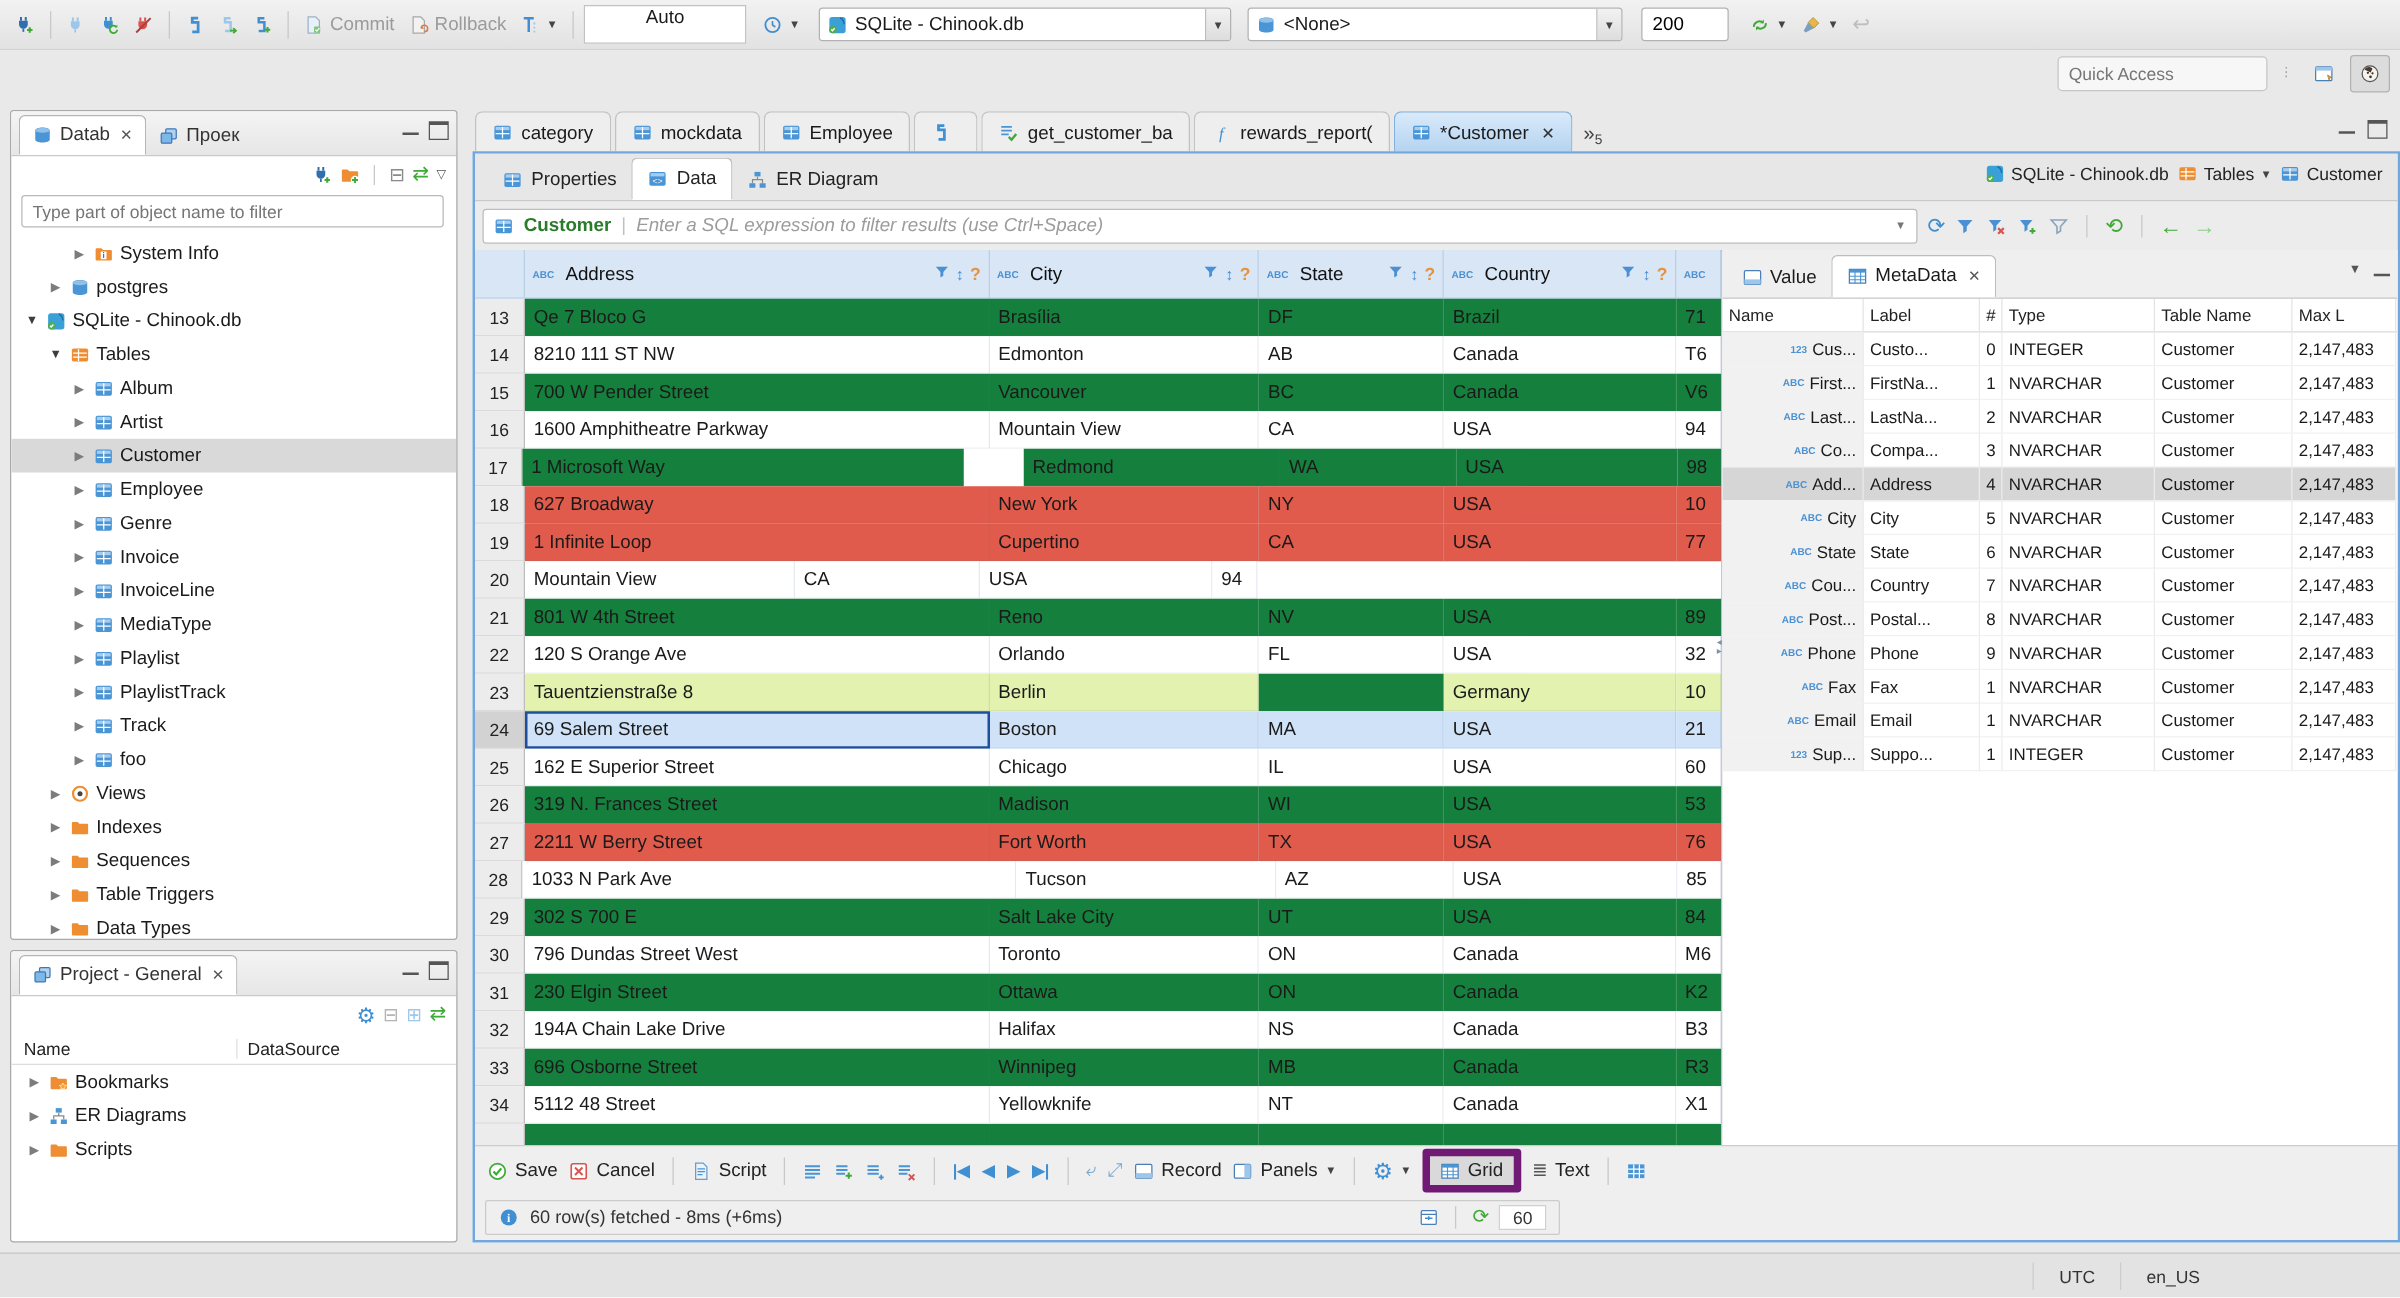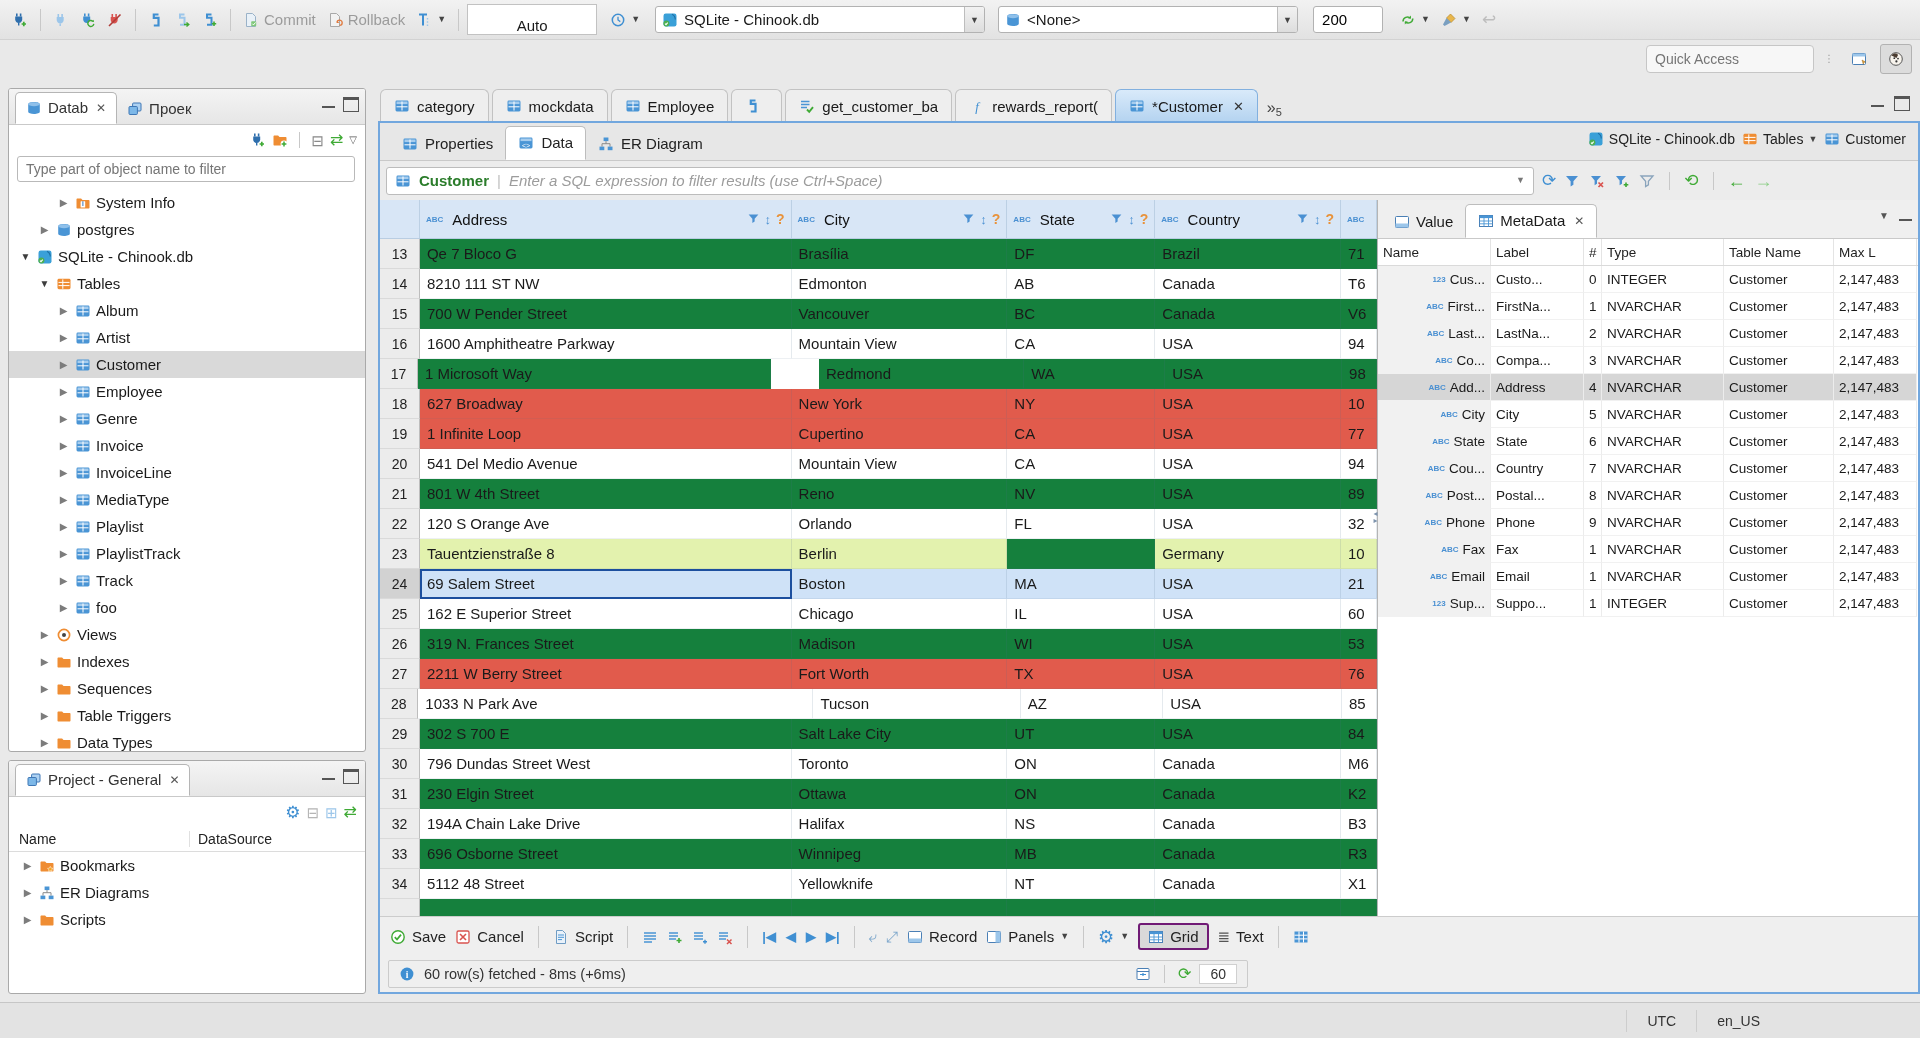--- a/index.html
+++ b/index.html
@@ -19,7 +19,7 @@
          padding-left:6px;gap:6px;box-sizing:border-box;overflow:hidden}
   .combo .arrowbox{width:19px;height:25px;background:linear-gradient(#f2f2f2,#ddd);border-left:1px solid #bdbdbd;
          display:flex;align-items:center;justify-content:center;font-size:9px;color:#444;margin-left:auto}
-  .autobox{width:128px;height:29px;background:#fff;border:1px solid #c2c2c2;display:flex;align-items:flex-end;justify-content:center}
+  .autobox{width:128px;height:29px;background:#fff;border:1px solid #c2c2c2;display:flex;align-items:flex-start;justify-content:center}
   .qrow{position:absolute;top:44px;right:8px;display:flex;align-items:center;gap:10px}
   .qinput{width:150px;height:26px;border:1px solid #c6c6c6;border-radius:4px;background:#f7f7f7;padding:0 8px;
           font-family:"Liberation Sans",sans-serif;font-size:14px;color:#888}

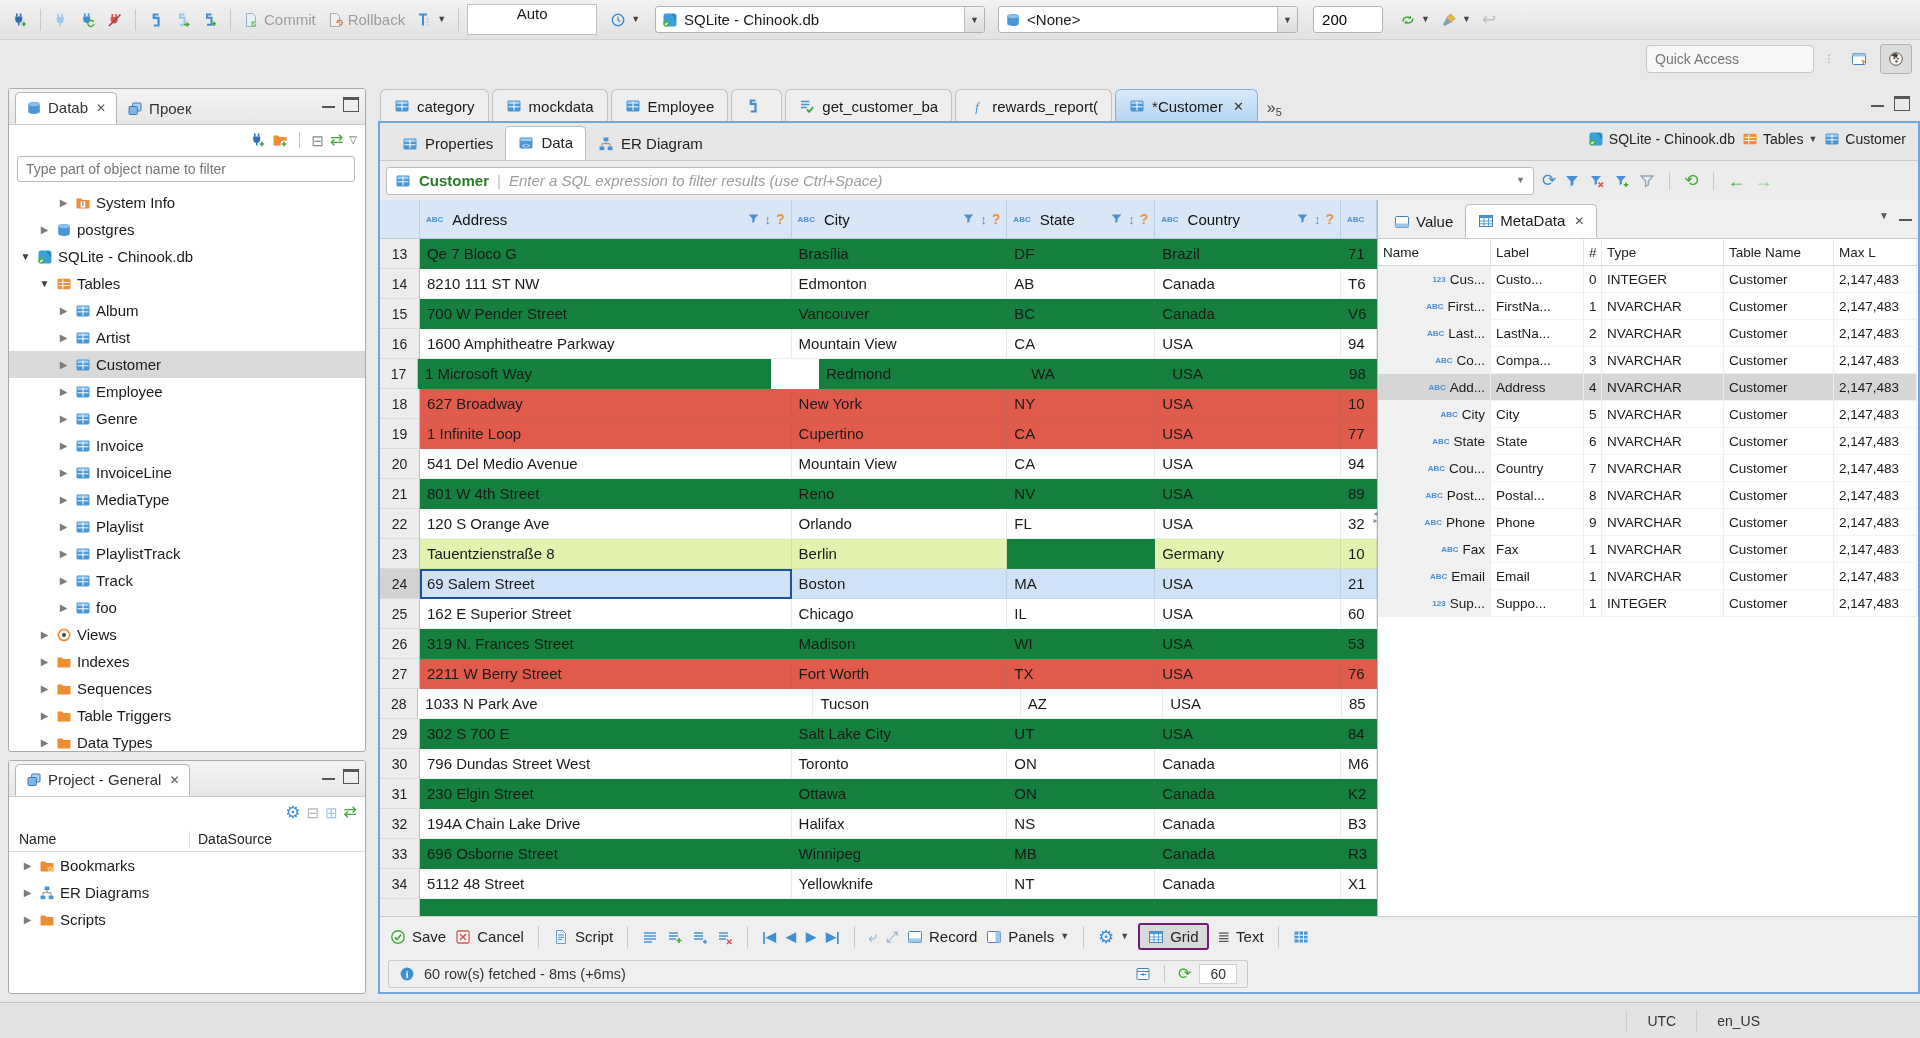--- a/index.html
+++ b/index.html
@@ -1012,9 +1012,6 @@
           </div>
           <div class="grow">
             <div class="gnum" style="">20</div>
-            <div class="gcell bg-plain" style="width: 372px;">
-              <span>541 Del Medio Avenue</span>
-            </div>
             <div class="gcell bg-plain" style="width: 216px;">
               <span>Mountain View</span>
             </div>

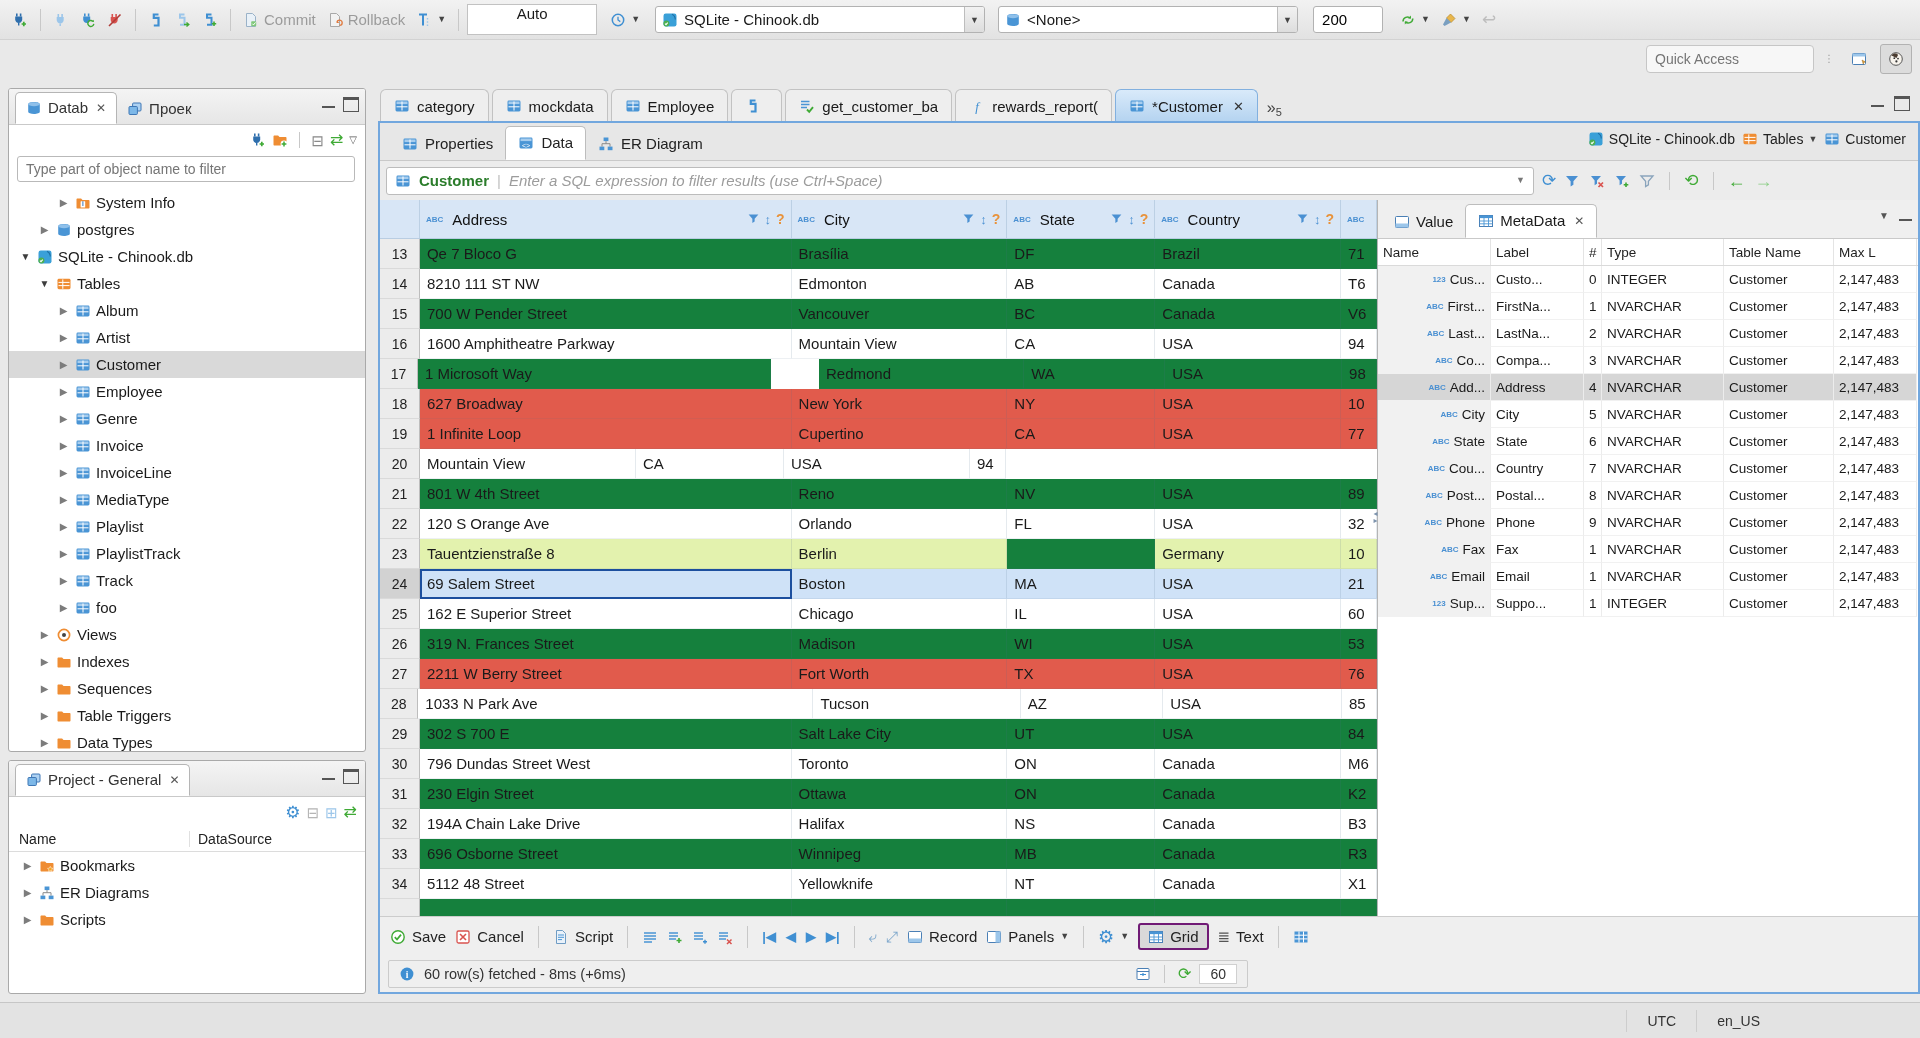--- a/index.html
+++ b/index.html
@@ -115,7 +115,7 @@
   .btoolbar{position:absolute;left:0;right:0;bottom:36px;height:40px;background:#efefef;border-top:1px solid #cccccc;
             display:flex;align-items:center;padding:0 10px;gap:9px;box-sizing:border-box;font-size:15px;color:#222}
   .bbtn{display:flex;align-items:center;gap:6px;white-space:nowrap}
-  .bbtn.pressed{background:#d9d9d9;border:2px solid #701a75;border-radius:3px;padding:3px 8px}
+  .bbtn.pressed{background:#d9d9d9;border:6px solid #701a75;border-radius:3px;padding:3px 8px}
   .navg{color:#3f8fd2;font-size:13px;font-weight:bold;display:flex;gap:10px}
   .statusrow{position:absolute;left:0;right:0;bottom:0;height:36px;background:#efefef;display:flex;align-items:center;
              padding:0 8px;gap:10px;box-sizing:border-box}

